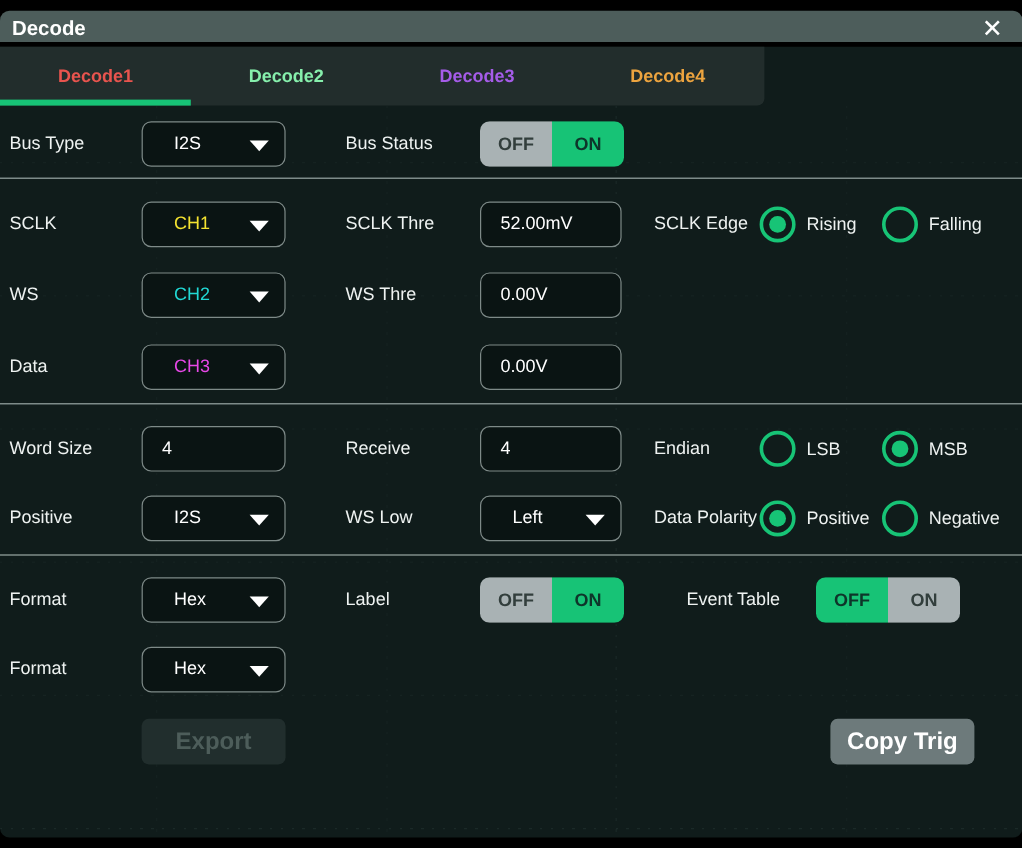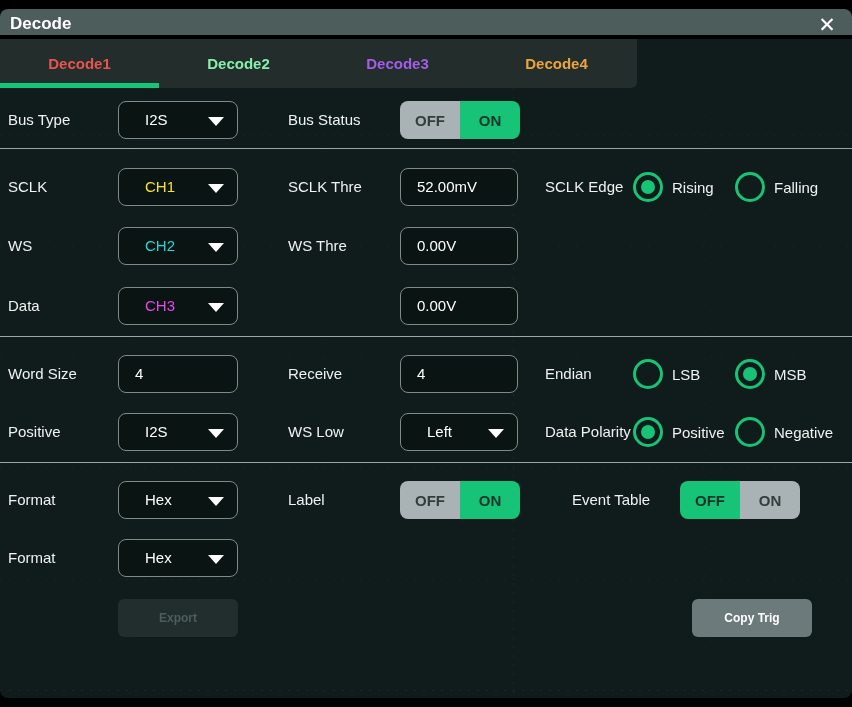--- a/index.html
+++ b/index.html
@@ -69,7 +69,7 @@
   
   .btn { position:absolute; width:120px; height:38px; border-radius:6px;
          display:flex; align-items:center; justify-content:center;
-         font-size:12px; font-weight:bold; cursor:pointer; }
+         font-size:20px; font-weight:bold; cursor:pointer; }
   #export-btn { background:#212e2d; color:#4d5d5a; }
   #copytrig-btn { background:#6d7a7b; color:#fff;margin-left:12px; }
 

